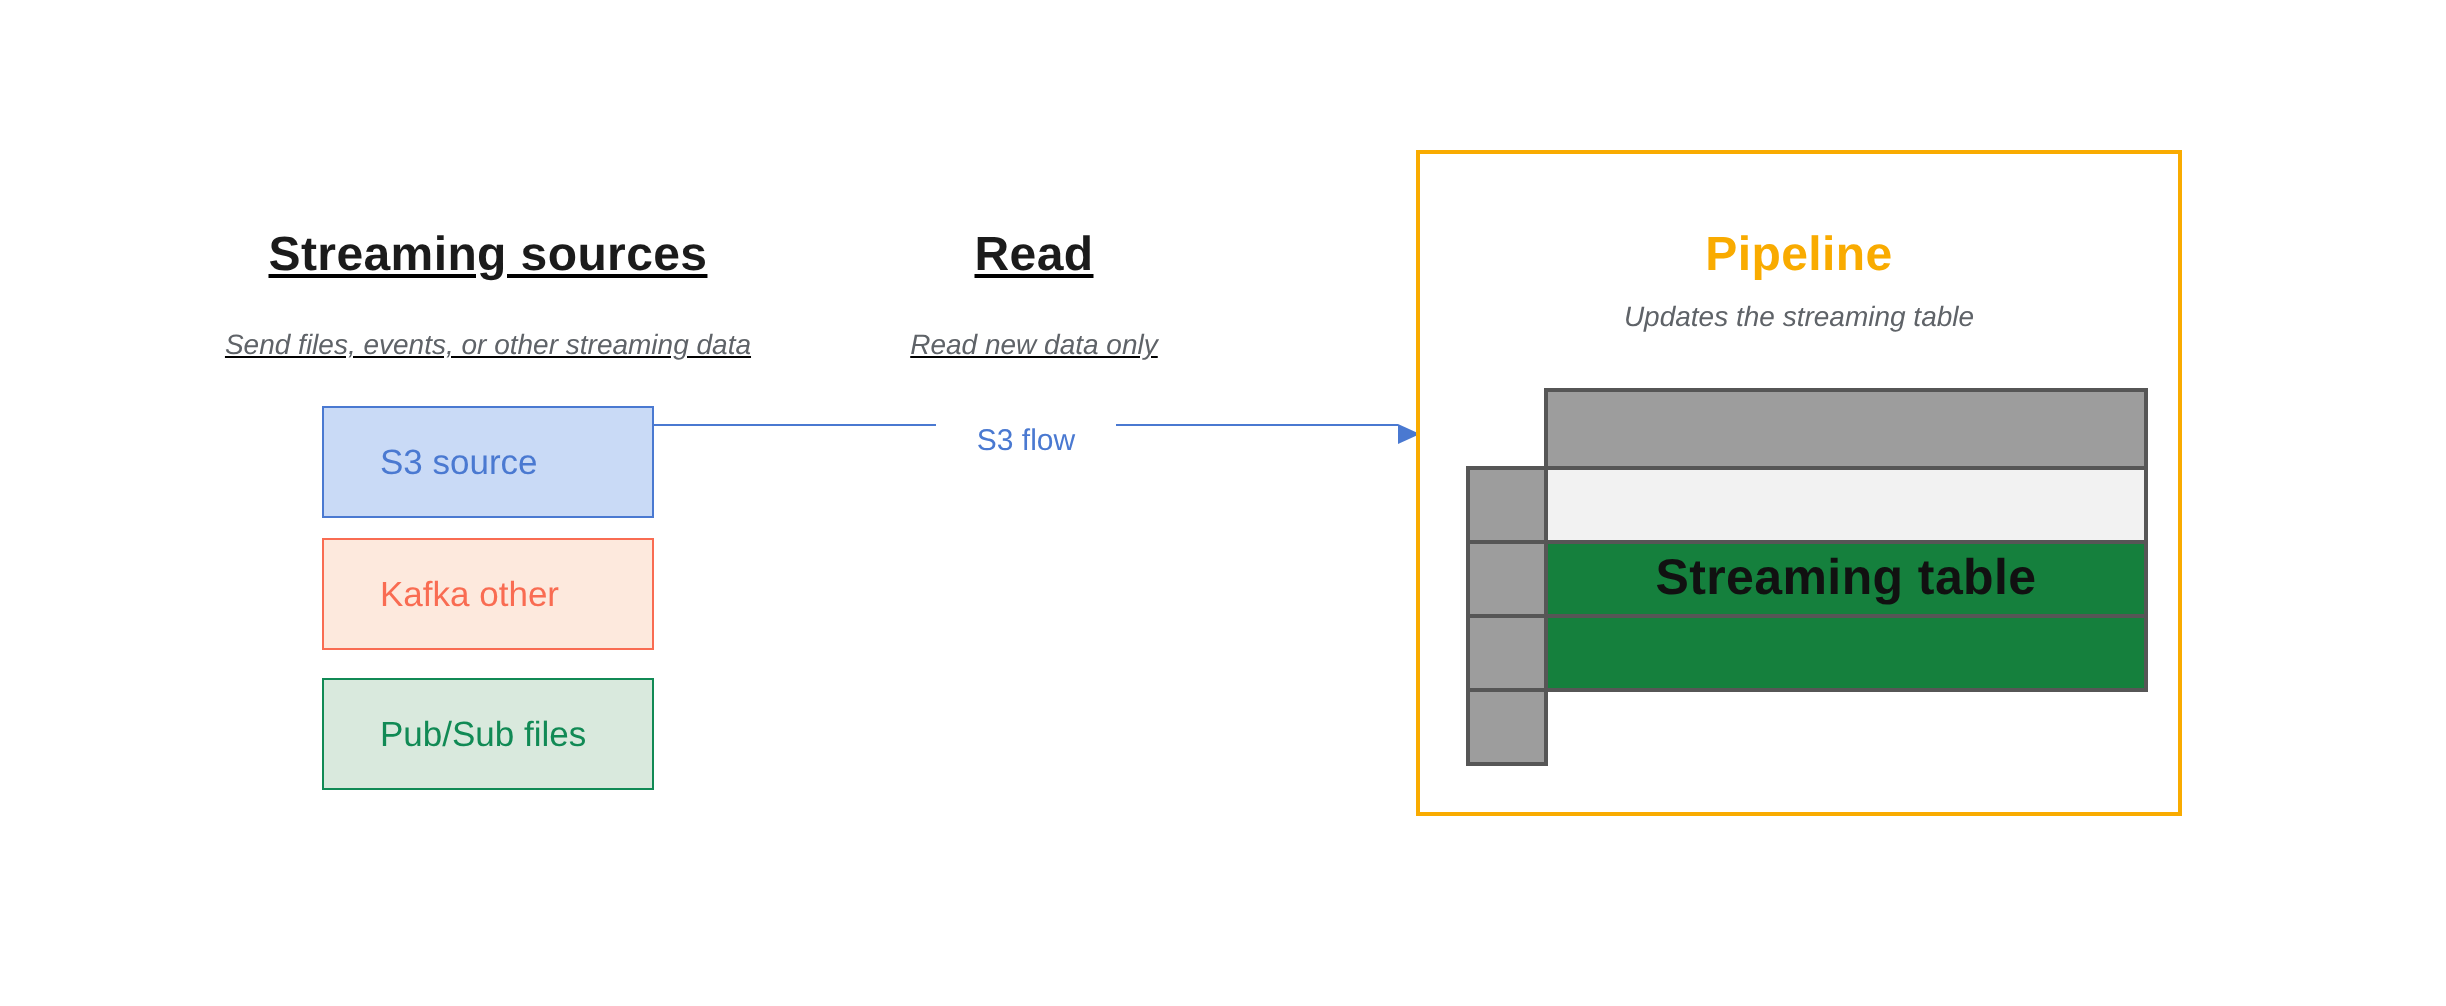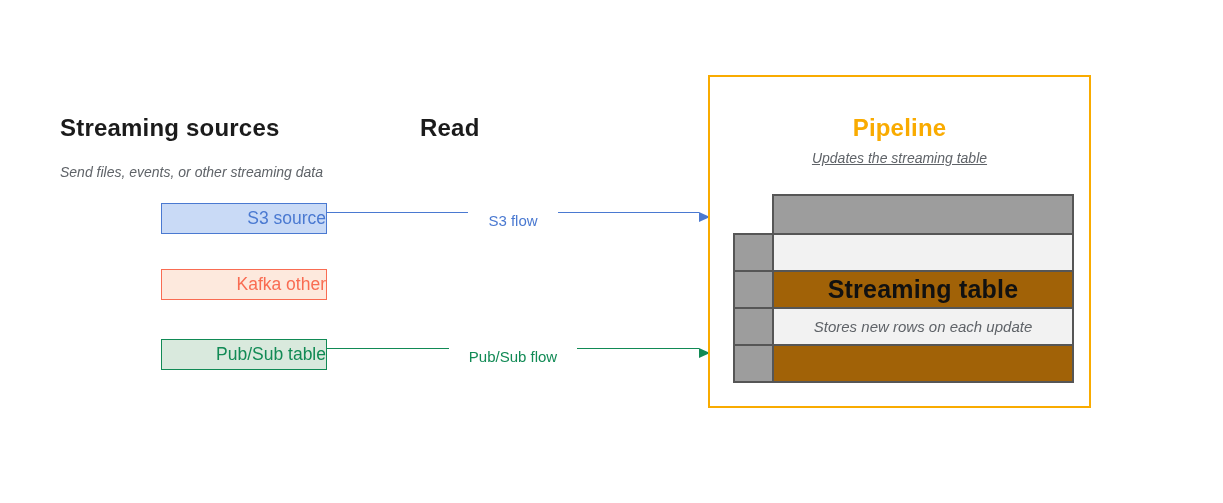--- a/index.html
+++ b/index.html
@@ -8,7 +8,7 @@
     font-family:"Liberation Sans", sans-serif;overflow:hidden;
   }
   
-  .col-head{position:absolute;}
+  .col-head{position:absolute;text-align:center;text-decoration:underline;}
   .col-title{font-size:24px;font-weight:700;color:#1b1b1b;letter-spacing:.2px;}
   .col-sub{font-size:14px;font-style:italic;color:#5f6368;margin-top:22px;}
   .head-sources{left:60px;top:114px;width:368px;}

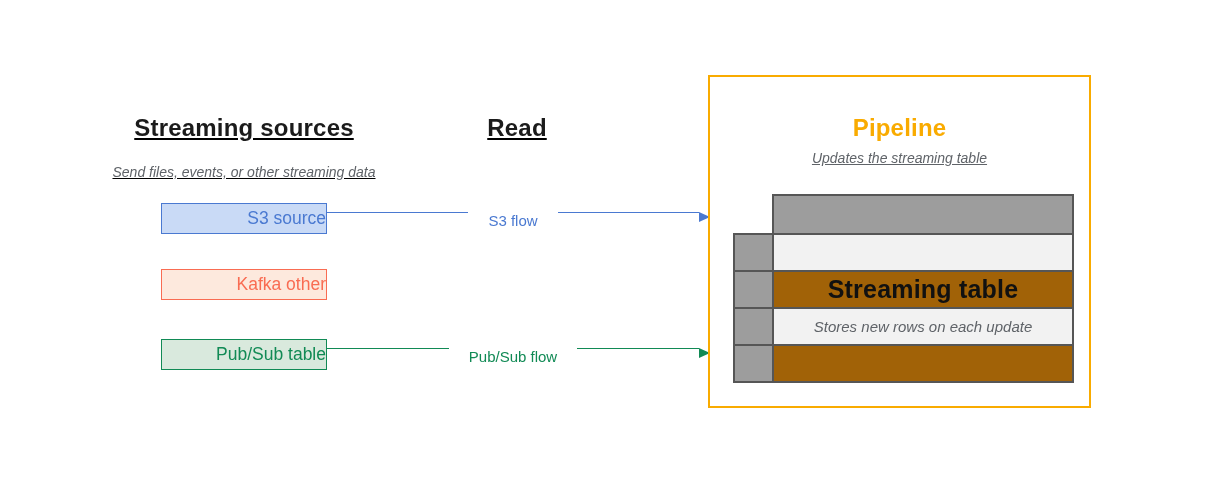--- a/index.html
+++ b/index.html
@@ -20,7 +20,7 @@
     border:2px solid #f9ab00;box-sizing:border-box;text-align:center;
   }
   .pipeline-title{font-size:24px;font-weight:700;color:#f9ab00;margin-top:37px;letter-spacing:.2px;text-align:center;}
-  .pipeline-sub{font-size:14px;font-style:italic;color:#5f6368;margin-top:8px;text-decoration:underline;}
+  .pipeline-sub{font-size:14px;font-style:italic;color:#5f6368;margin-top:8px;}
 
   
   .src-box{

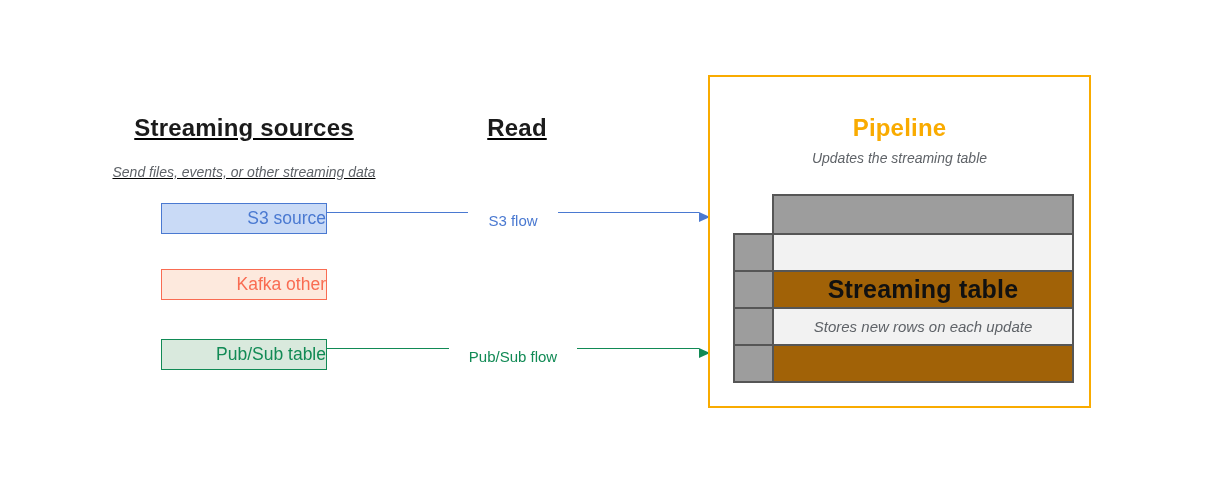--- a/index.html
+++ b/index.html
@@ -80,6 +80,7 @@
 
   <div class="col-head head-flows">
     <div class="col-title">Read</div>
+    <div class="col-sub">Read new data only</div>
   </div>
 
   <div class="src-box src-s3" style="top:203px">

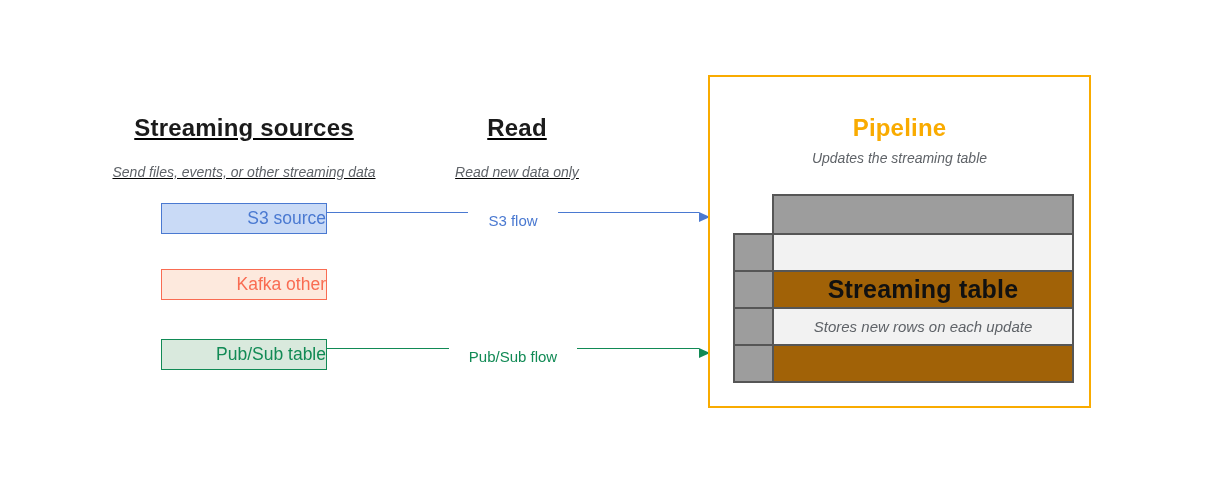--- a/index.html
+++ b/index.html
@@ -24,10 +24,10 @@
 
   
   .src-box{
-    position:absolute;left:161px;width:166px;height:31px;box-sizing:border-box;
-    display:flex;align-items:center;justify-content:flex-end;
+    position:absolute;left:161px;width:166px;height:56px;box-sizing:border-box;
+    display:flex;align-items:center;justify-content:flex-start;
     border:1.5px solid var(--c);background:var(--fill);
-    font-size:17.5px;color:var(--c);
+    font-size:17.5px;color:var(--c);padding-left:28px;
   }
   .src-s3{--c:#4a79d1;--fill:#c9daf6;}
   .src-kafka{--c:#f96c52;--fill:#fde9dd;}

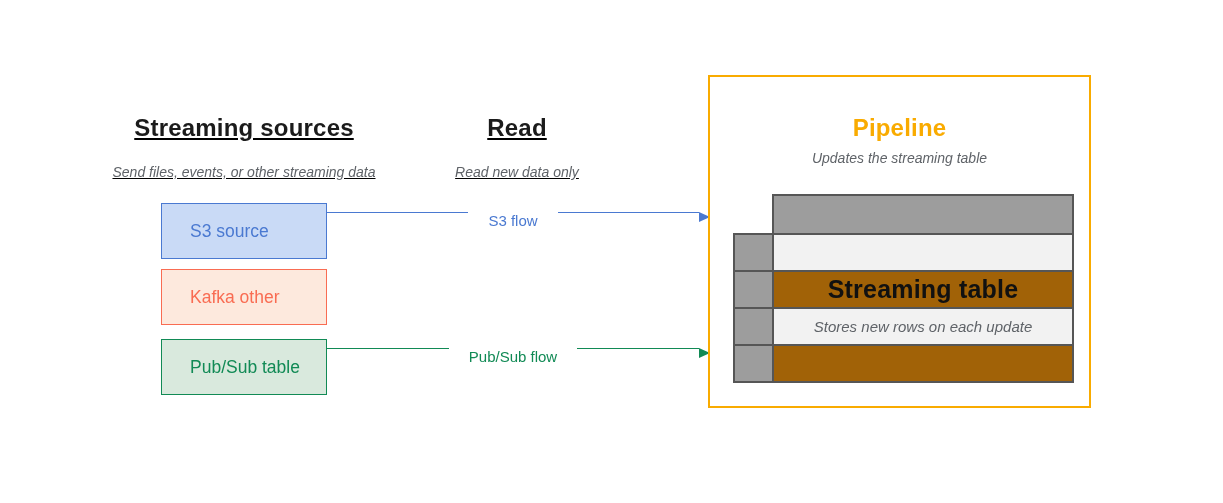--- a/index.html
+++ b/index.html
@@ -64,7 +64,7 @@
   }
   .tbl-rows .row:first-child{margin-top:0;}
   .row-light{background:#f2f2f2;}
-  .row-white{background:#a16207;}
+  .row-white{background:#15803d;}
   .tbl-title{font-size:25px;font-weight:700;color:#111111;letter-spacing:.2px;}
   .tbl-caption{font-size:15px;font-style:italic;color:#5f6368;}
 </style>

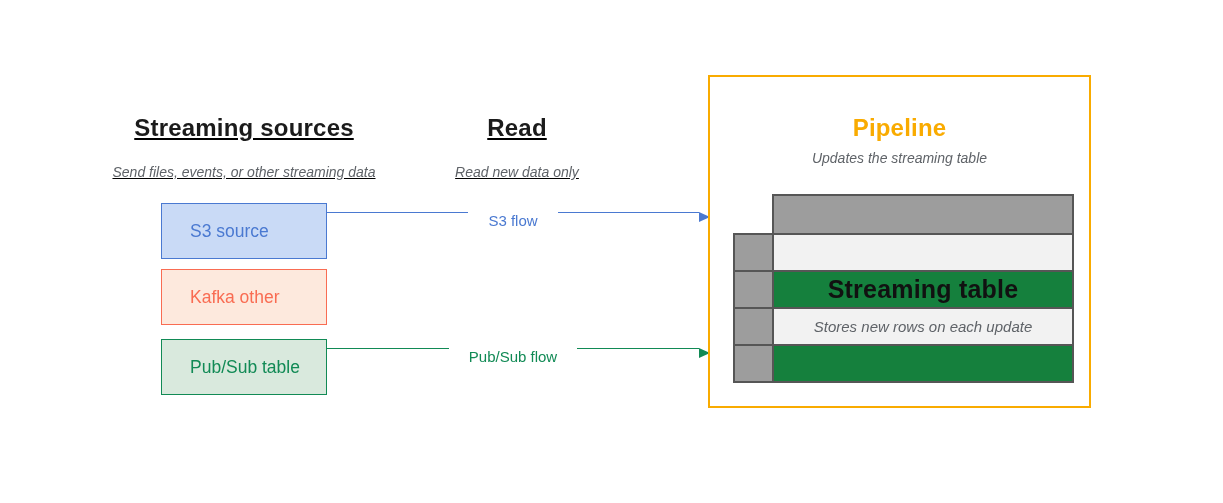--- a/index.html
+++ b/index.html
@@ -122,9 +122,6 @@
       <div class="row row-white">
         <span class="tbl-title">Streaming table</span>
       </div>
-      <div class="row row-light">
-        <span class="tbl-caption">Stores new rows on each update</span>
-      </div>
       <div class="row row-white"></div>
     </div>
   </div>

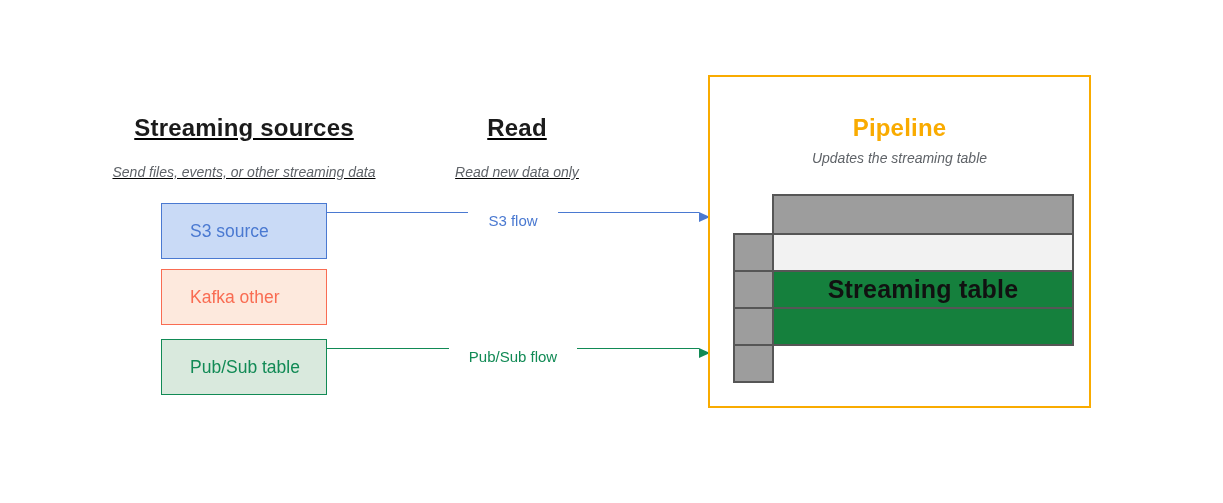--- a/index.html
+++ b/index.html
@@ -90,7 +90,7 @@
     <span>Kafka other</span>
   </div>
   <div class="src-box src-pubsub" style="top:339px">
-    <span>Pub/Sub table</span>
+    <span>Pub/Sub files</span>
   </div>
 
   <div class="flow src-s3" style="top:212px">

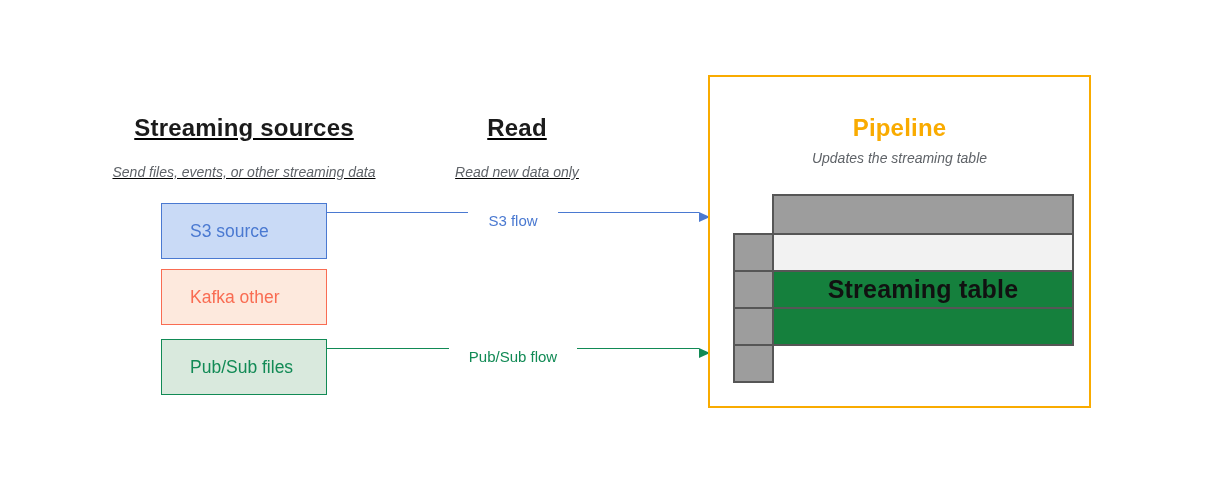--- a/index.html
+++ b/index.html
@@ -99,12 +99,6 @@
     <div class="fline"></div>
     <div class="farrow"></div>
   </div>
-  <div class="flow src-pubsub" style="top:348px">
-    <div class="fline"></div>
-    <div class="flabel">Pub/Sub flow</div>
-    <div class="fline"></div>
-    <div class="farrow"></div>
-  </div>
 
   <div class="pipeline-box">
     <div class="pipeline-title">Pipeline</div>

